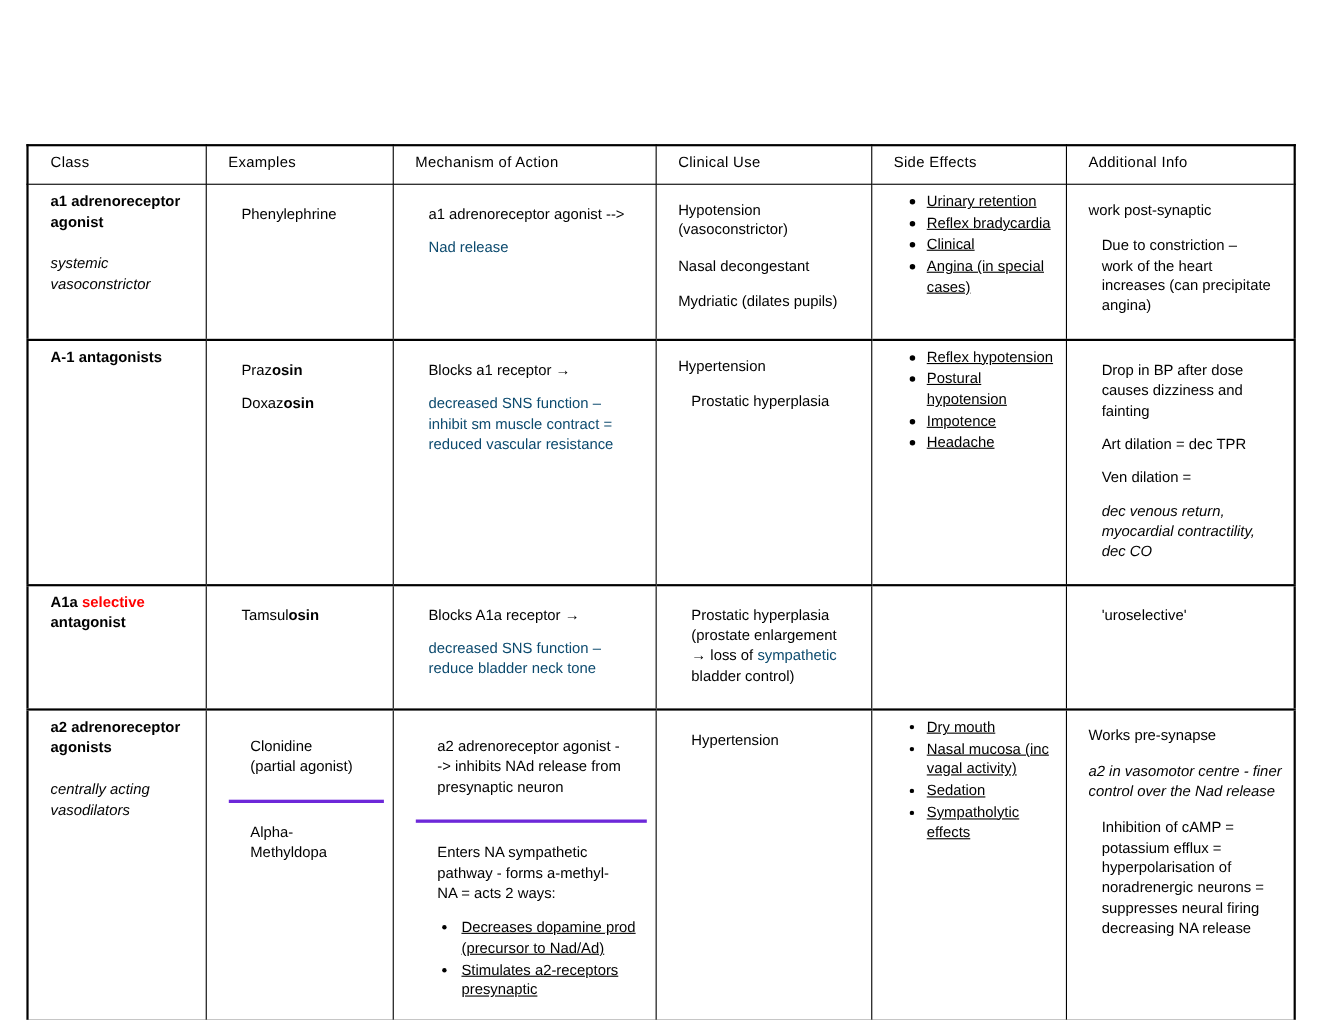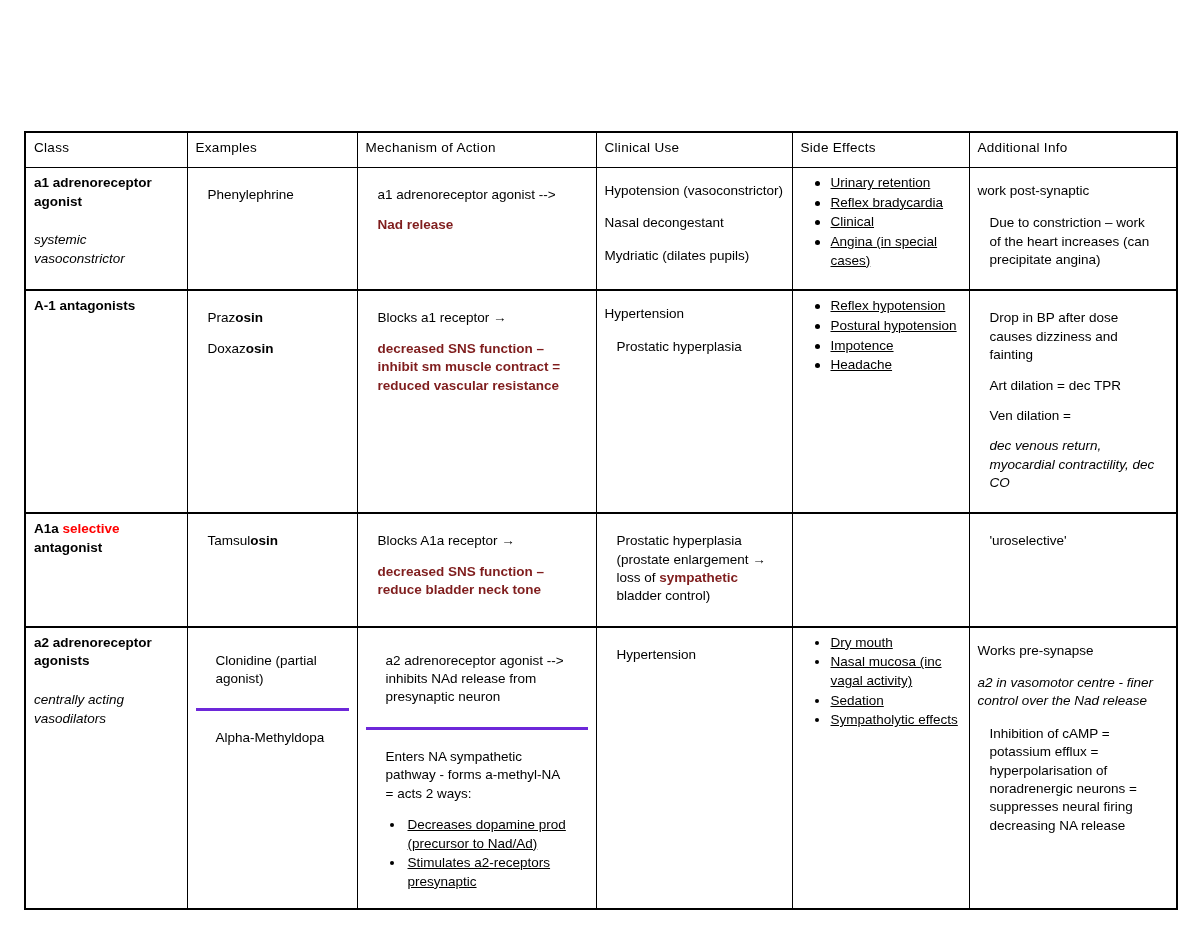--- a/index.html
+++ b/index.html
@@ -37,7 +37,7 @@
   table.drug-table th {
     border: 1px solid #000000;
     vertical-align: top;
-    padding: 6px 8px 8px 8px;
+    padding: 6px 8px 8px 20px;
     font-size: 13.5px;
     line-height: 1.36;
     text-align: left;

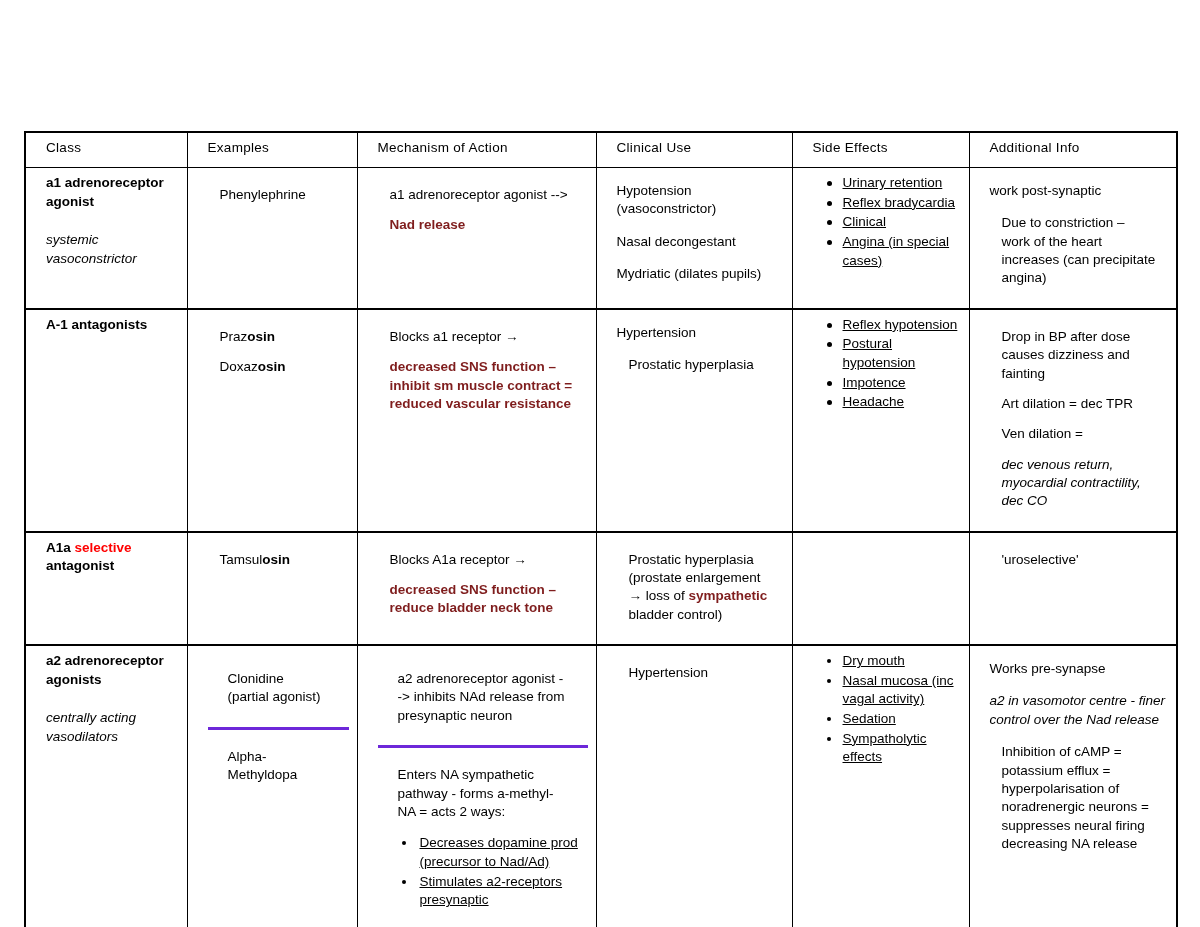--- a/index.html
+++ b/index.html
@@ -73,7 +73,7 @@
 
   .bold { font-weight: bold; }
   .ital { font-style: italic; }
-  .red  { color: #7f1d1d; font-weight: bold; }
+  .red  { color: #0c4a6e; }
   .redbold { color: #ff0000; font-weight: bold; }
 
   .blk { margin: 8px 0 14px 0; }

